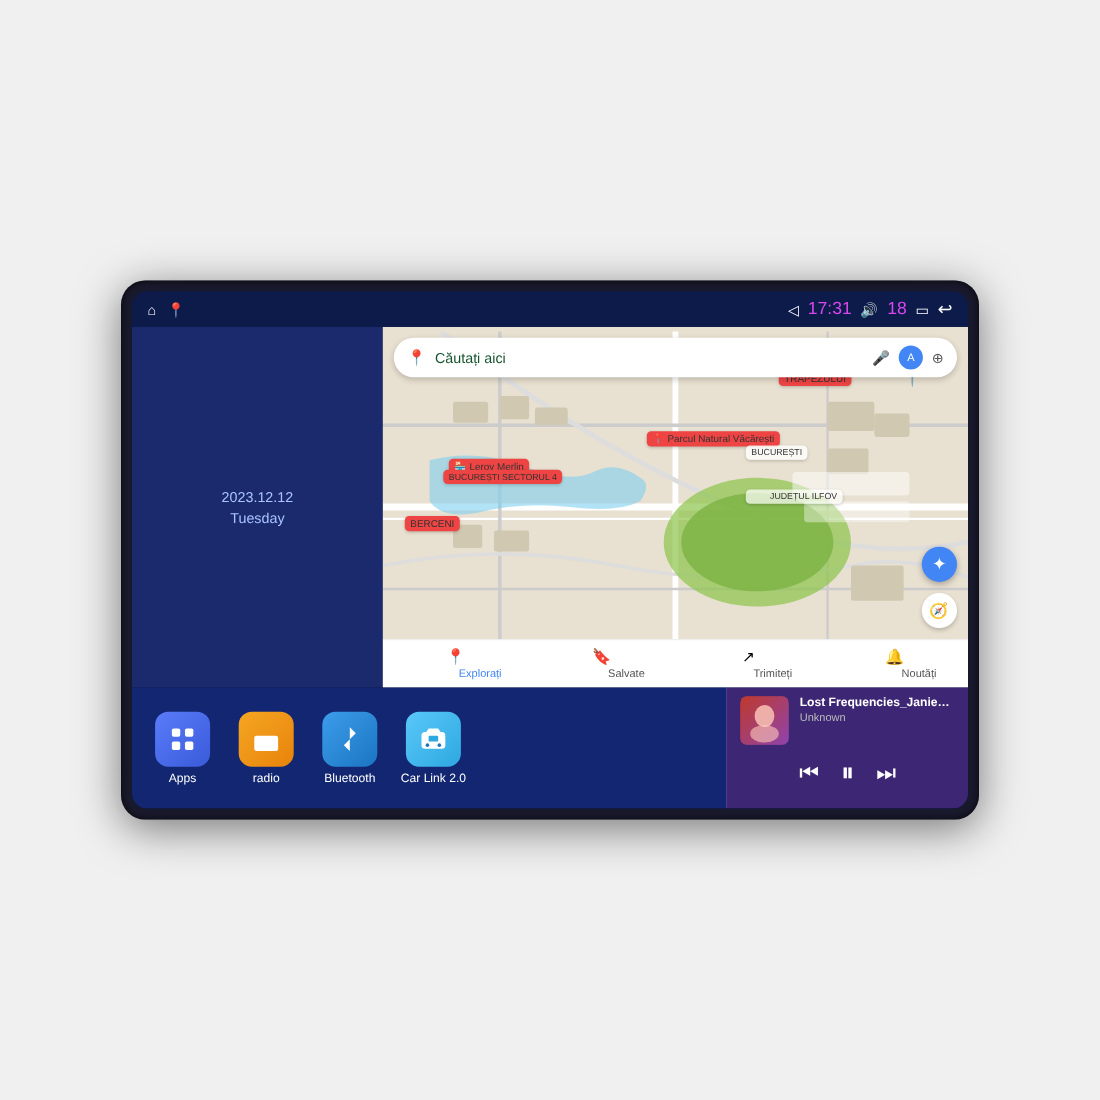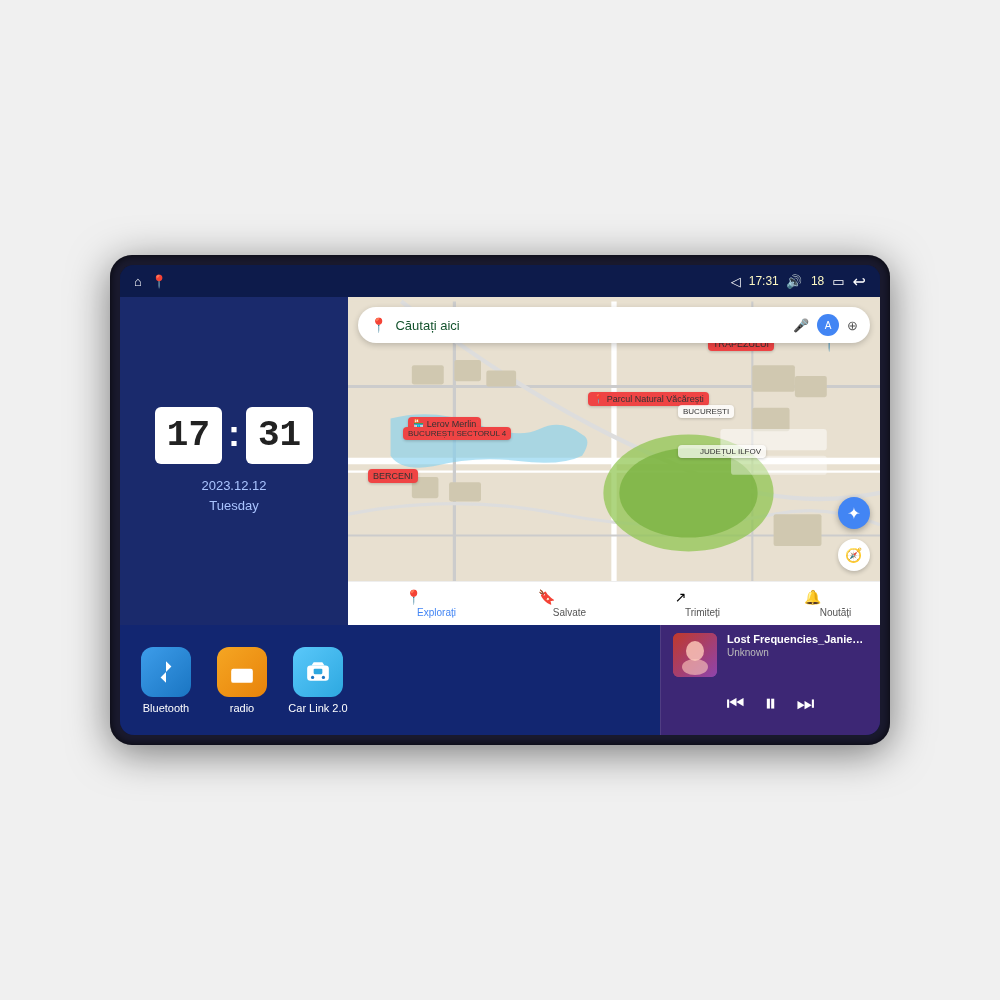--- a/index.html
+++ b/index.html
@@ -52,7 +52,7 @@
       color: white; font-size: 13px;
     }
     .status-text {
-      color: #fef9c3; font-size: 12px; font-weight: 500;
+      color: #d946ef; font-size: 16px; font-weight: 500;
     }
 
     

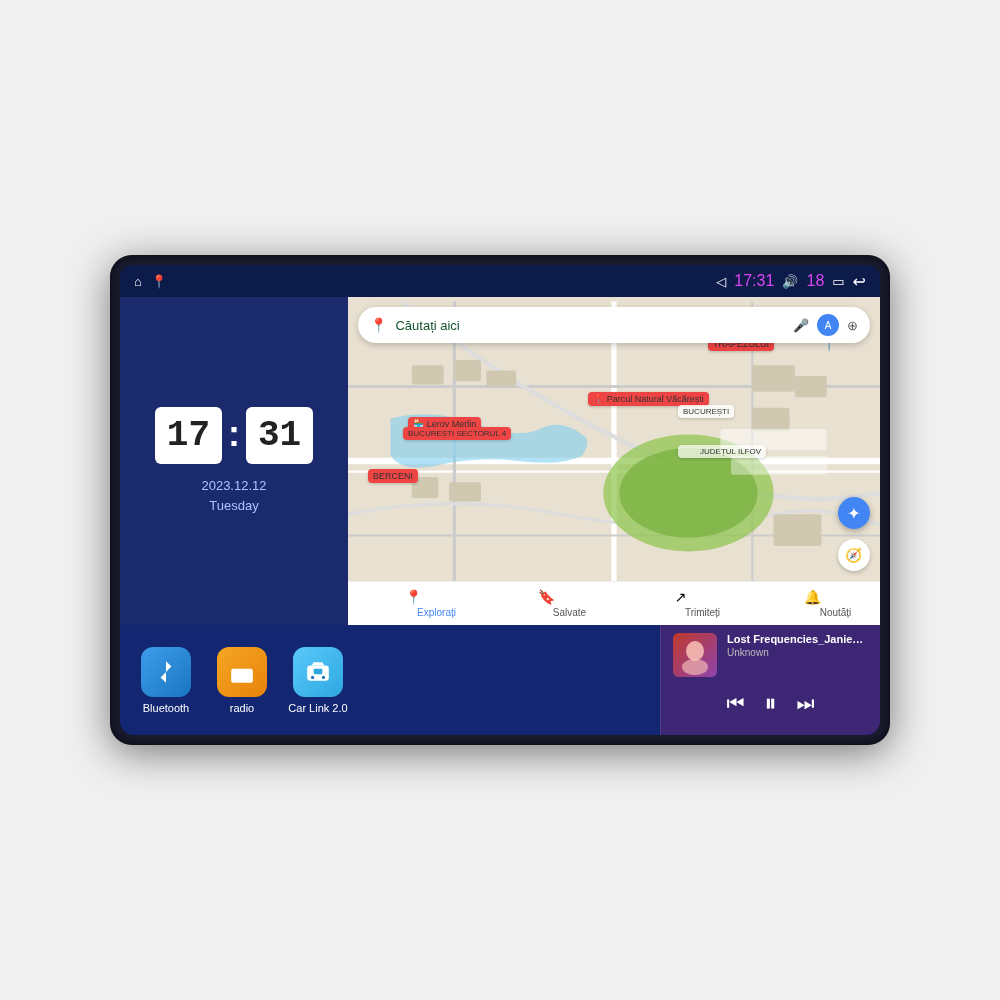--- a/index.html
+++ b/index.html
@@ -359,11 +359,6 @@
       <div class="top-section">
 
         <div class="clock-panel">
-          <div class="clock-display">
-            <div class="clock-digit-block">17</div>
-            <div class="clock-colon">:</div>
-            <div class="clock-digit-block">31</div>
-          </div>
           <div class="clock-date">
             <div>2023.12.12</div>
             <div>Tuesday</div>

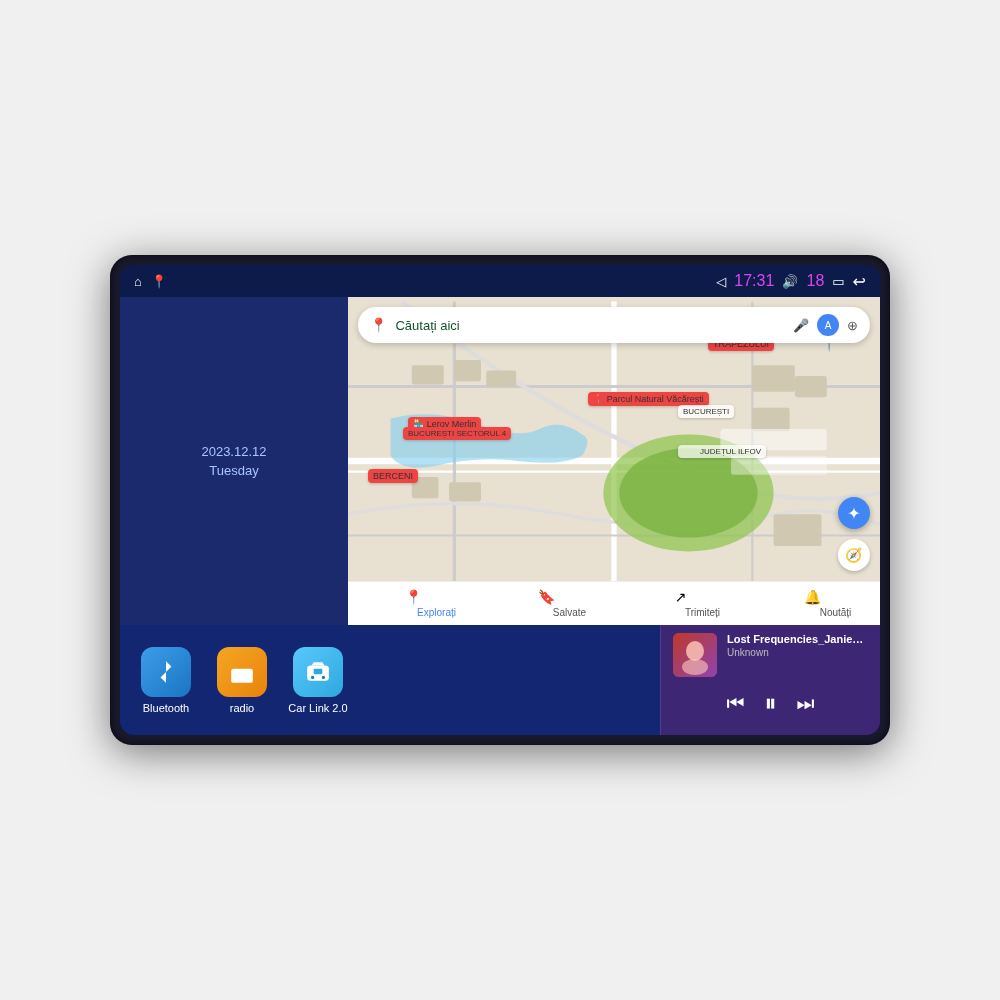--- a/index.html
+++ b/index.html
@@ -450,6 +450,17 @@
 
         <div class="apps-section">
 
+          <div class="app-item">
+            <div class="app-icon-wrapper app-icon-apps">
+              <svg width="26" height="26" viewBox="0 0 24 24" fill="white">
+                <rect x="3" y="3" width="7" height="7" rx="1.5"></rect>
+                <rect x="14" y="3" width="7" height="7" rx="1.5"></rect>
+                <rect x="3" y="14" width="7" height="7" rx="1.5"></rect>
+                <rect x="14" y="14" width="7" height="7" rx="1.5"></rect>
+              </svg>
+            </div>
+            <span class="app-label">Apps</span>
+          </div>
 
 
           <div class="app-item">

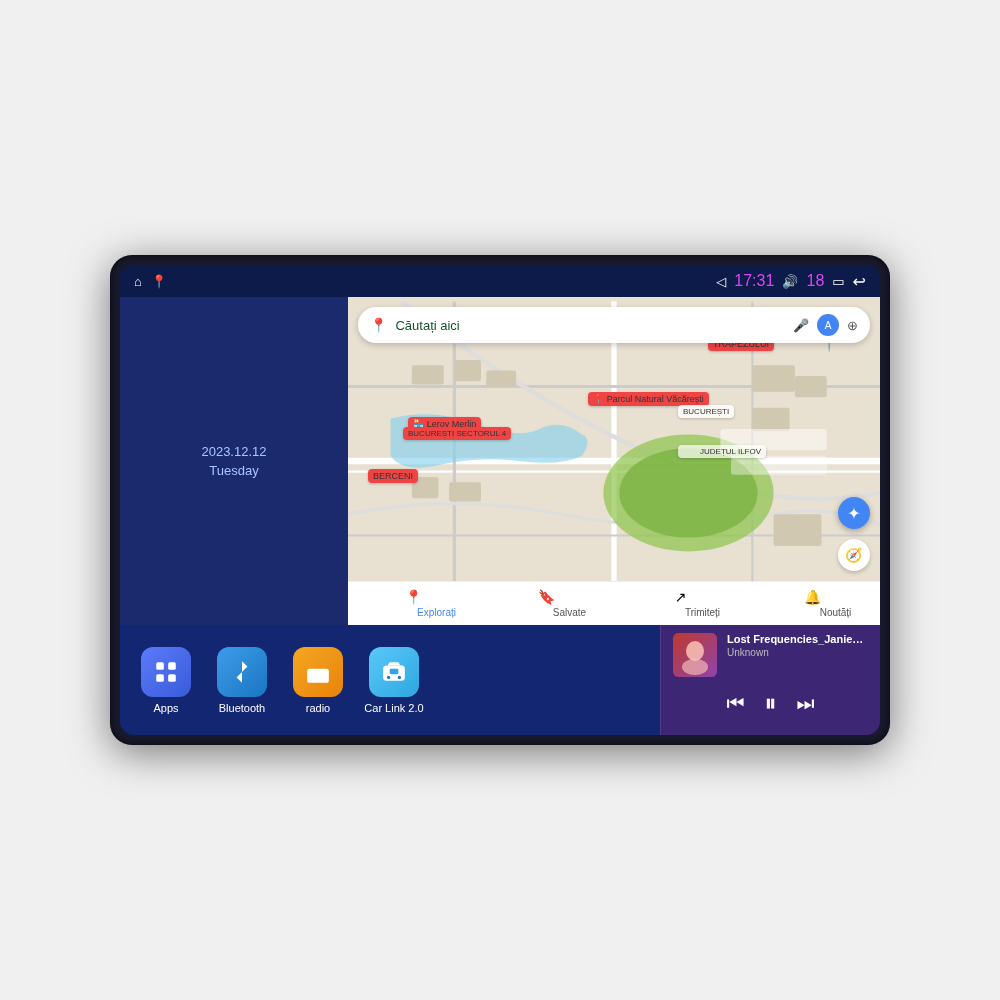--- a/index.html
+++ b/index.html
@@ -464,15 +464,6 @@
 
 
           <div class="app-item">
-            <div class="app-icon-wrapper app-icon-bluetooth">
-              <svg width="26" height="26" viewBox="0 0 24 24" fill="white">
-                <path d="M17 7L7 17l5 5V2l5 5-10 10"></path>
-              </svg>
-            </div>
-            <span class="app-label">Bluetooth</span>
-          </div>
-
-          <div class="app-item">
             <div class="app-icon-wrapper app-icon-radio">
               <svg width="26" height="26" viewBox="0 0 24 24" fill="white">
                 <rect x="2" y="9" width="20" height="13" rx="2"></rect>
@@ -484,6 +475,15 @@
               </svg>
             </div>
             <span class="app-label">radio</span>
+          </div>
+
+          <div class="app-item">
+            <div class="app-icon-wrapper app-icon-bluetooth">
+              <svg width="26" height="26" viewBox="0 0 24 24" fill="white">
+                <path d="M17 7L7 17l5 5V2l5 5-10 10"></path>
+              </svg>
+            </div>
+            <span class="app-label">Bluetooth</span>
           </div>
 
           <div class="app-item">

